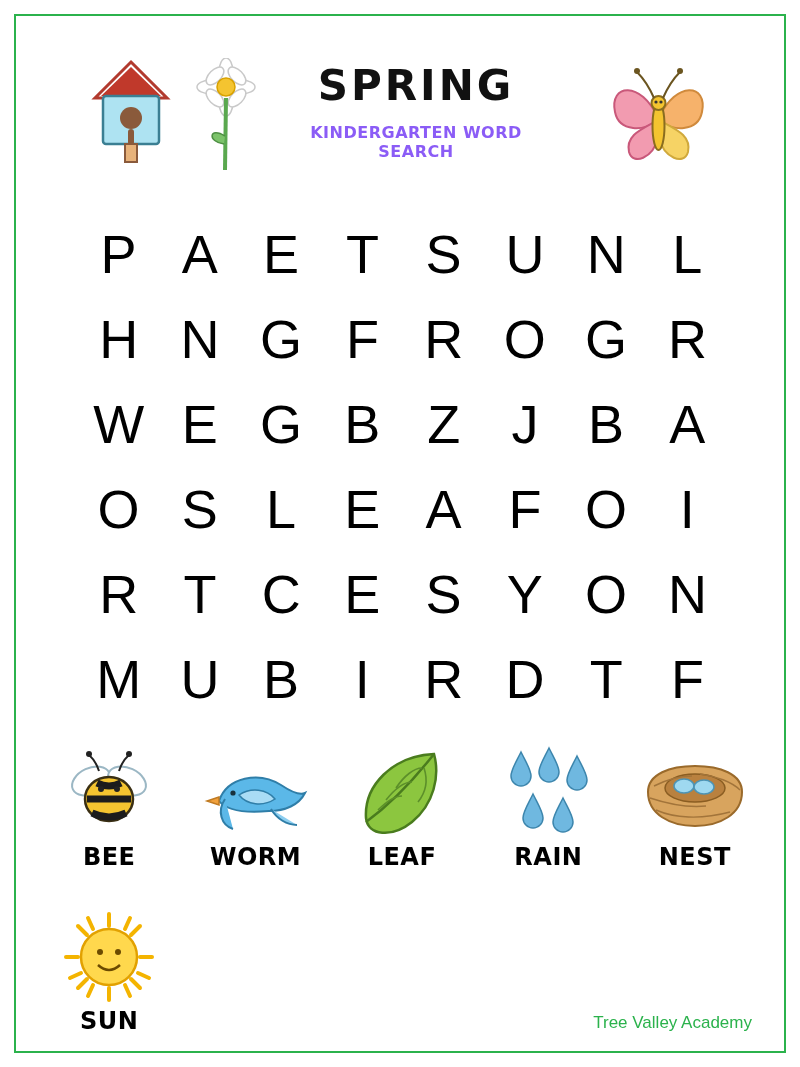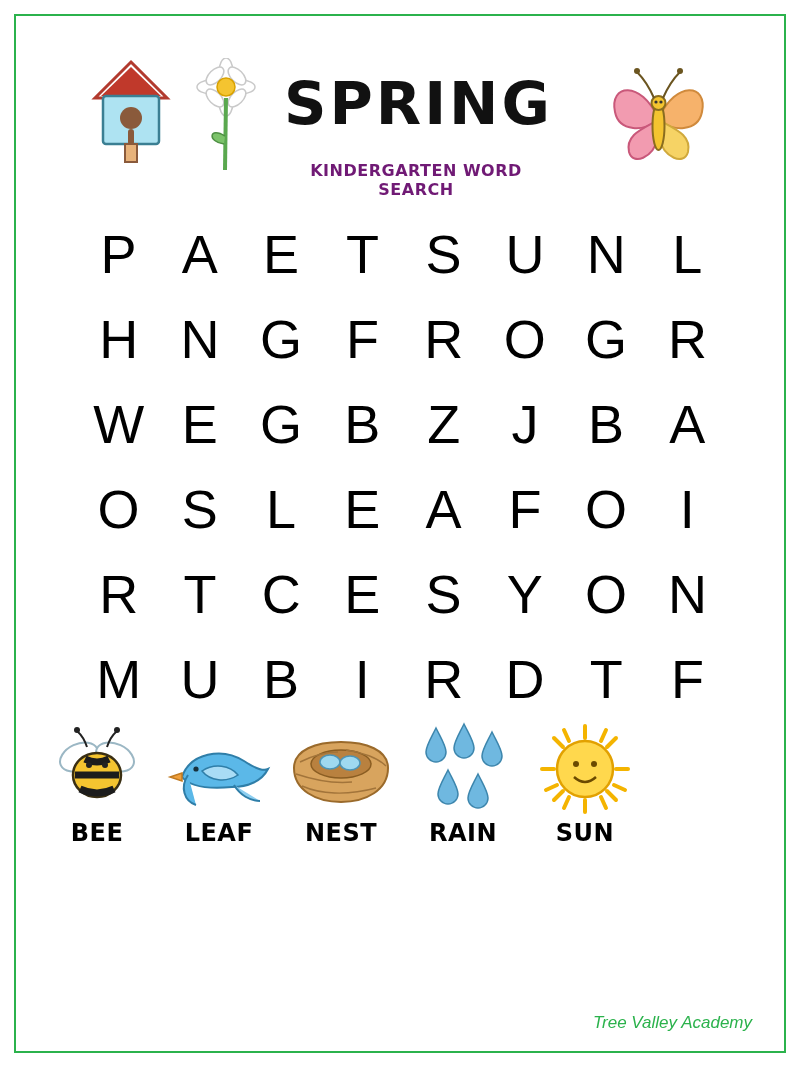--- a/index.html
+++ b/index.html
@@ -55,11 +55,11 @@
   .title {
     font-family: "DejaVu Sans", sans-serif;
     font-weight: bold;
-    font-size: 59px;
+    font-size: 42px;
     letter-spacing: 3px;
     color: #111111;
     line-height: 1;
-    margin: 13px;
+    margin: 4px;
   }
   .subtitle {
     font-family: "DejaVu Sans", sans-serif;

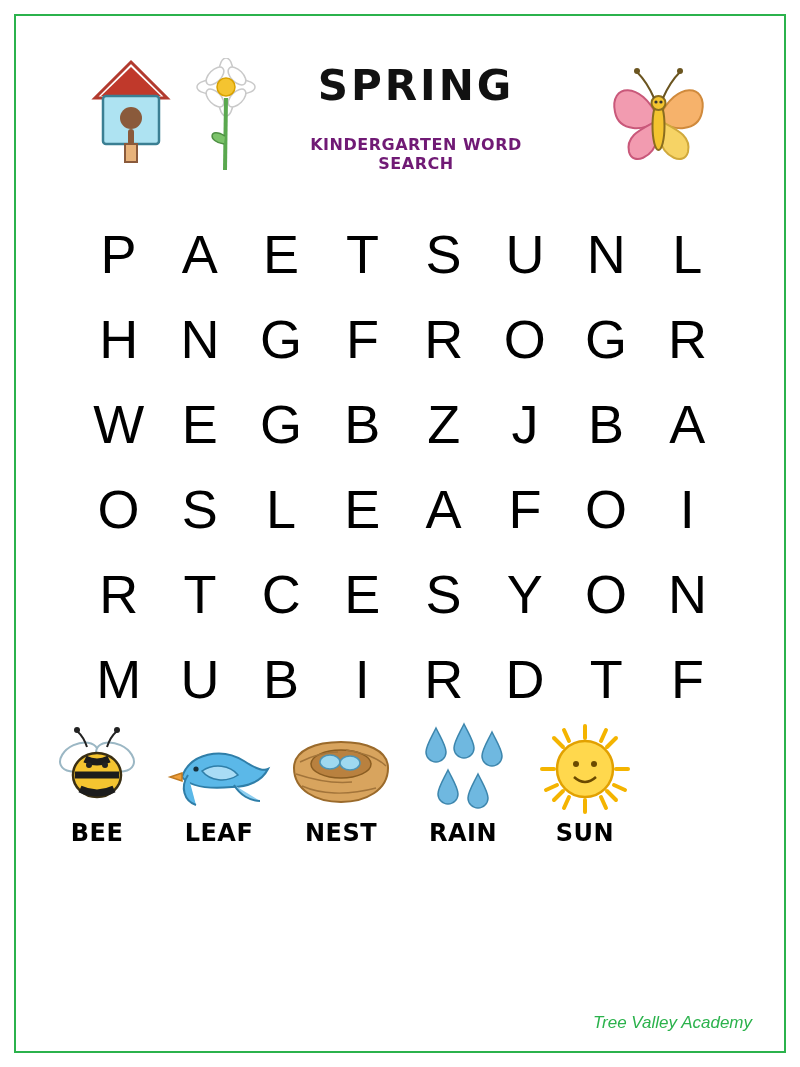--- a/index.html
+++ b/index.html
@@ -66,8 +66,8 @@
     font-weight: bold;
     font-size: 16px;
     letter-spacing: 0.5px;
-    color: #701a75;
-    margin-top: 28px;
+    color: #8b5cf6;
+    margin-top: 16px;
   }
   .butterfly {
     position: absolute;

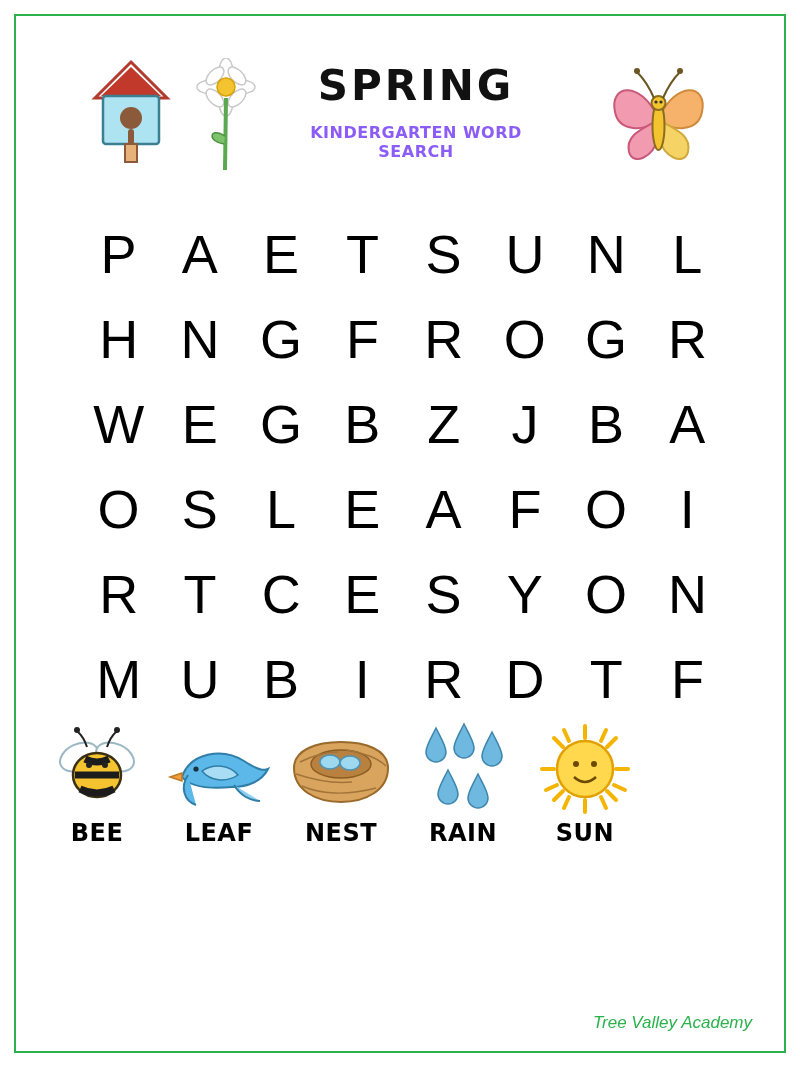--- a/index.html
+++ b/index.html
@@ -101,10 +101,10 @@
   .wordlist {
     position: absolute;
     left: 20px;
-    top: 691px;
+    top: 715px;
     width: 732px;
     display: grid;
-    grid-template-columns: repeat(6, 1fr);
+    grid-template-columns: repeat(5, 1fr);
     row-gap: 24px;
   }
   .word-item {

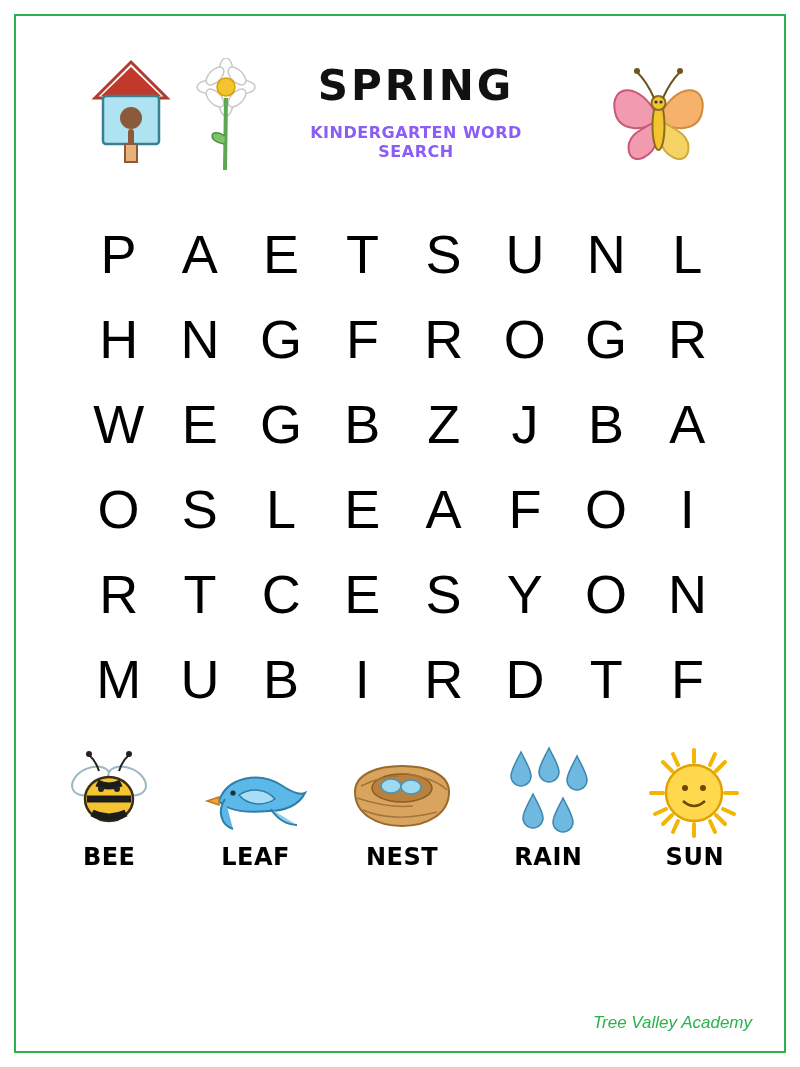--- a/index.html
+++ b/index.html
@@ -284,7 +284,7 @@
             <path d="M70 60 C76 70, 86 76, 96 76" stroke="#2f7ea8" stroke-width="2" fill="#8ccef0"></path>
           </svg>
         </div>
-        <div class="word-label">LEAF</div>
+        <div class="word-label">WORM</div>
       </div>
 
 

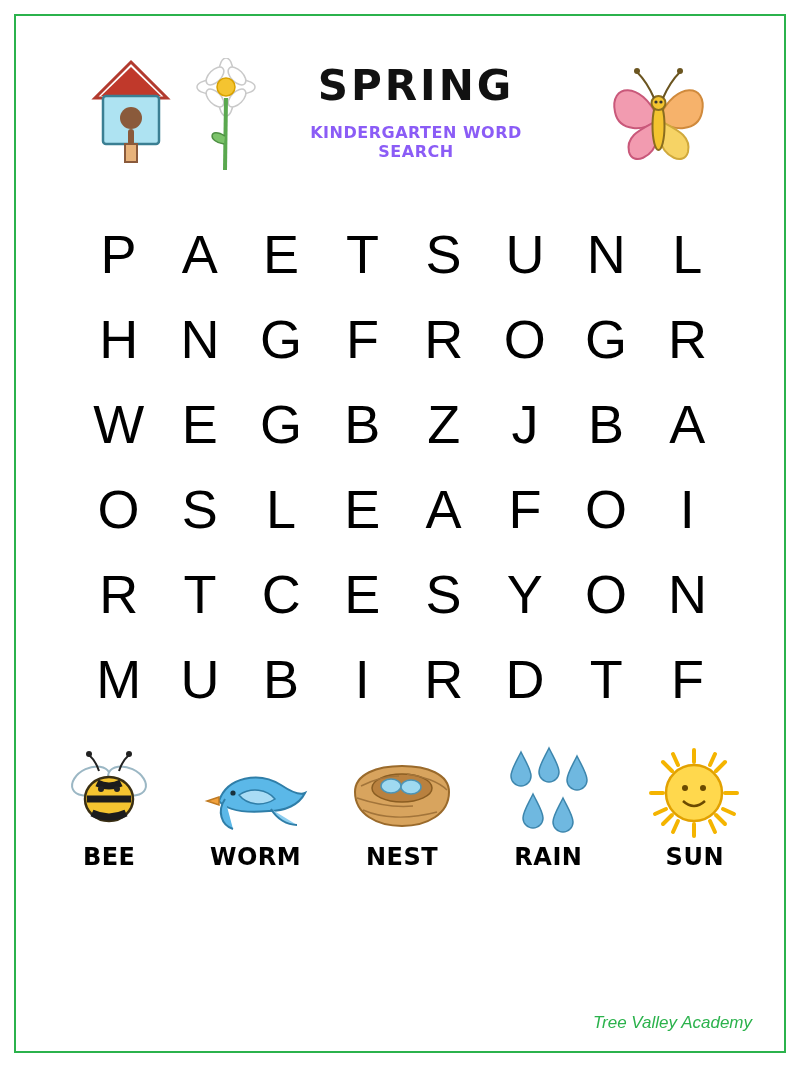--- a/index.html
+++ b/index.html
@@ -290,6 +290,21 @@
 
 
 
+      <div class="word-item">
+        <div class="word-art">
+          <svg viewBox="0 0 100 95" width="100" height="95">
+            <path d="M82 8 C40 10, 12 40, 14 72 C16 90, 40 92, 60 76 C82 58, 88 30, 82 8 Z" fill="#8cc63f" stroke="#4a7c1e" stroke-width="2.5"></path>
+            <path d="M82 8 C60 36, 36 60, 14 76" stroke="#4a7c1e" stroke-width="2.5" fill="none"></path>
+            <g stroke="#5c8f2a" stroke-width="1.6" fill="none">
+              <path d="M70 22 C62 22, 52 30, 44 42"></path>
+              <path d="M60 36 C52 36, 42 44, 34 54"></path>
+              <path d="M50 50 C42 50, 34 56, 26 64"></path>
+              <path d="M72 22 C76 34, 74 46, 66 56"></path>
+            </g>
+          </svg>
+        </div>
+        <div class="word-label">LEAF</div>
+      </div>
 
       <div class="word-item">
         <div class="word-art">

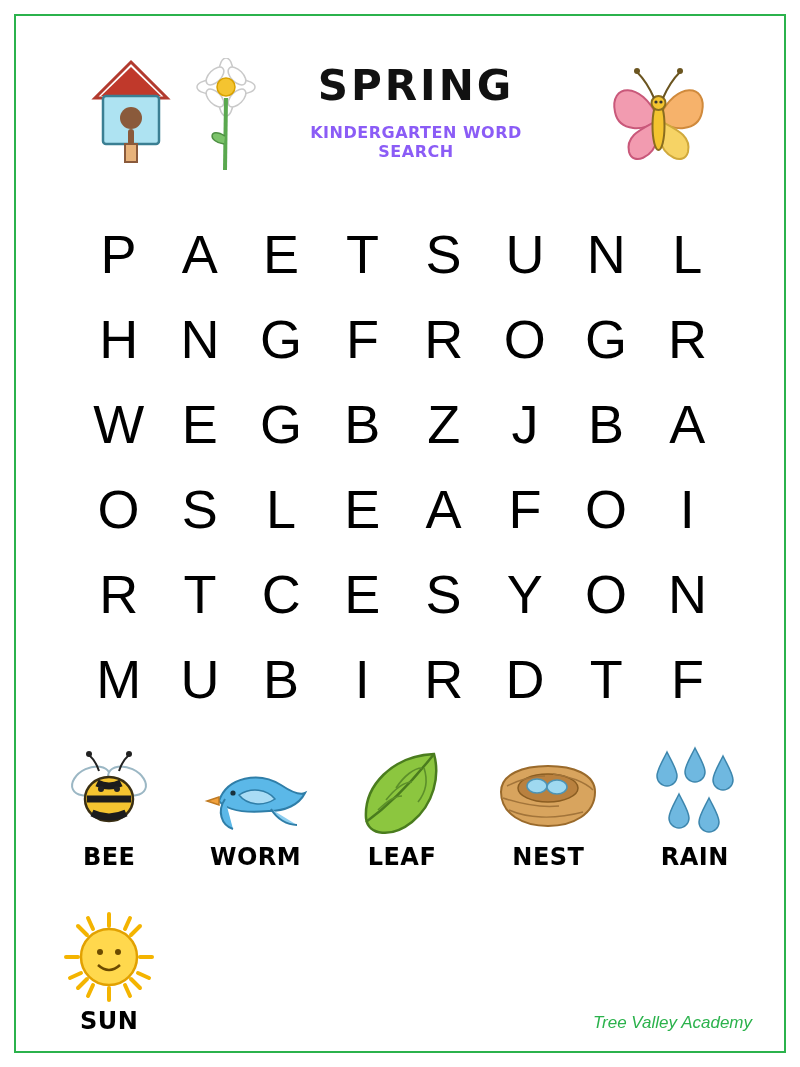--- a/index.html
+++ b/index.html
@@ -308,6 +308,21 @@
 
       <div class="word-item">
         <div class="word-art">
+          <svg viewBox="0 0 95 95" width="95" height="95">
+            <g fill="#6fb8e0" stroke="#3d86ad" stroke-width="1.5">
+              <path d="M20 6 C26 18, 30 24, 30 30 a10 10 0 0 1 -20 0 C10 24, 14 18, 20 6 Z"></path>
+              <path d="M48 2 C54 14, 58 20, 58 26 a10 10 0 0 1 -20 0 C38 20, 42 14, 48 2 Z"></path>
+              <path d="M76 10 C82 22, 86 28, 86 34 a10 10 0 0 1 -20 0 C66 28, 70 22, 76 10 Z"></path>
+              <path d="M32 48 C38 60, 42 66, 42 72 a10 10 0 0 1 -20 0 C22 66, 26 60, 32 48 Z"></path>
+              <path d="M62 52 C68 64, 72 70, 72 76 a10 10 0 0 1 -20 0 C52 70, 56 64, 62 52 Z"></path>
+            </g>
+          </svg>
+        </div>
+        <div class="word-label">RAIN</div>
+      </div>
+
+      <div class="word-item">
+        <div class="word-art">
           <svg viewBox="0 0 110 80" width="110" height="80">
             <path d="M8 38 C8 20, 30 12, 55 12 C80 12, 102 20, 102 38 C102 60, 80 72, 55 72 C30 72, 8 60, 8 38 Z" fill="#d8a45e" stroke="#9a6a2b" stroke-width="2"></path>
             <ellipse cx="55" cy="34" rx="30" ry="14" fill="#b9813f" stroke="#8a5d22" stroke-width="1.5"></ellipse>
@@ -322,21 +337,6 @@
           </svg>
         </div>
         <div class="word-label">NEST</div>
-      </div>
-
-      <div class="word-item">
-        <div class="word-art">
-          <svg viewBox="0 0 95 95" width="95" height="95">
-            <g fill="#6fb8e0" stroke="#3d86ad" stroke-width="1.5">
-              <path d="M20 6 C26 18, 30 24, 30 30 a10 10 0 0 1 -20 0 C10 24, 14 18, 20 6 Z"></path>
-              <path d="M48 2 C54 14, 58 20, 58 26 a10 10 0 0 1 -20 0 C38 20, 42 14, 48 2 Z"></path>
-              <path d="M76 10 C82 22, 86 28, 86 34 a10 10 0 0 1 -20 0 C66 28, 70 22, 76 10 Z"></path>
-              <path d="M32 48 C38 60, 42 66, 42 72 a10 10 0 0 1 -20 0 C22 66, 26 60, 32 48 Z"></path>
-              <path d="M62 52 C68 64, 72 70, 72 76 a10 10 0 0 1 -20 0 C52 70, 56 64, 62 52 Z"></path>
-            </g>
-          </svg>
-        </div>
-        <div class="word-label">RAIN</div>
       </div>
 
       <div class="word-item">

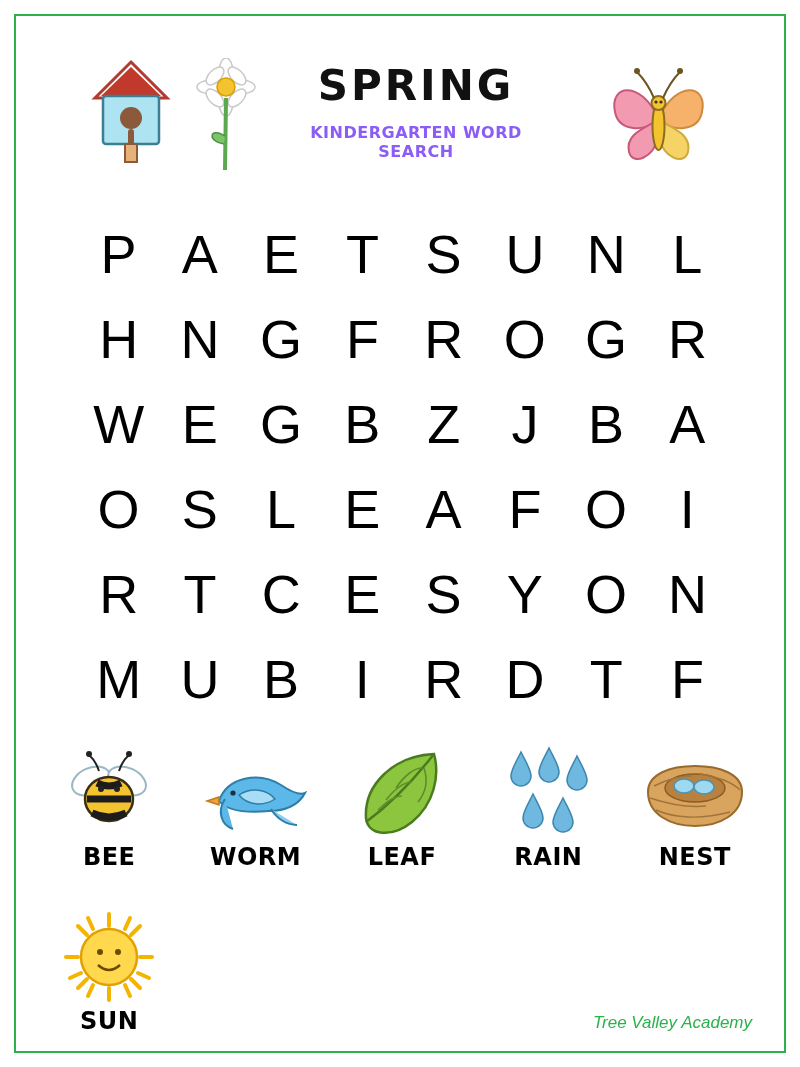--- a/index.html
+++ b/index.html
@@ -138,7 +138,6 @@
     font-family: "Liberation Sans", sans-serif;
     font-size: 17px;
     color: #2bb24c;
-    font-style: italic;
   }
 </style>
 </head>

